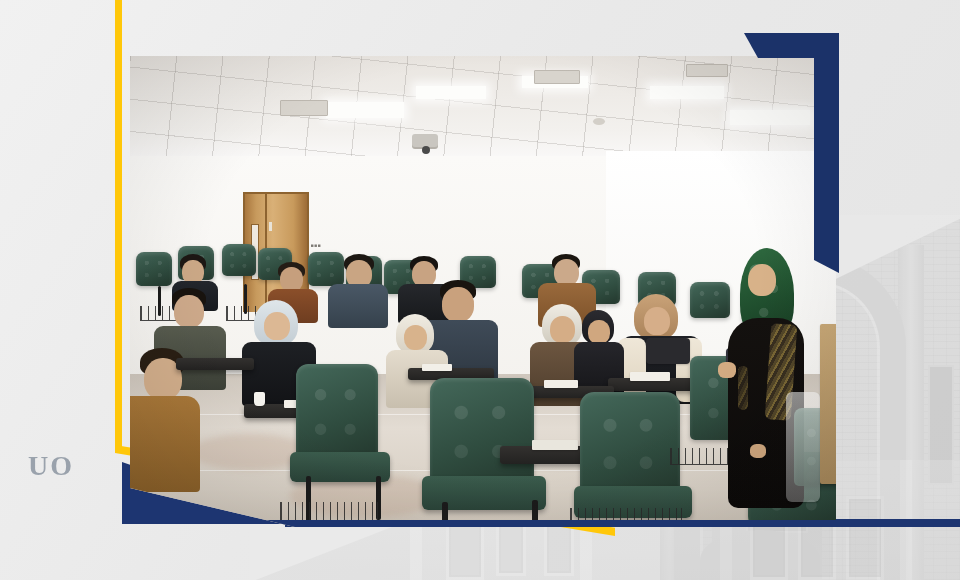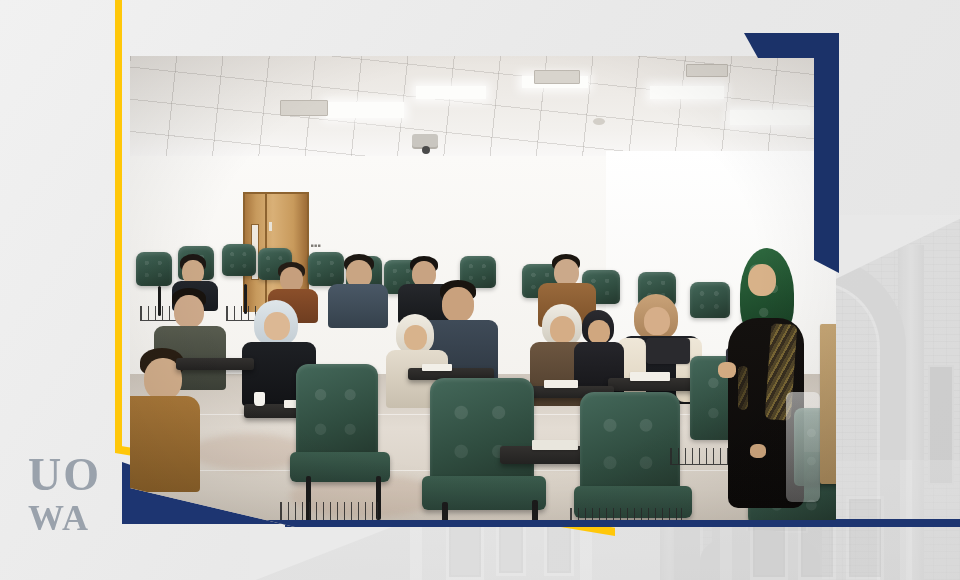--- a/index.html
+++ b/index.html
@@ -164,7 +164,7 @@
     color:#9aa2ac;user-select:none;}
   .logo-line{font-family:"Liberation Serif", serif;font-weight:700;letter-spacing:2px;
     line-height:1;}
-  .logo-top{font-size:46px;}
+  .logo-top{font-size:28px;}
   .logo-bot{font-size:36px;margin-top:2px;}
 </style>
 </head>

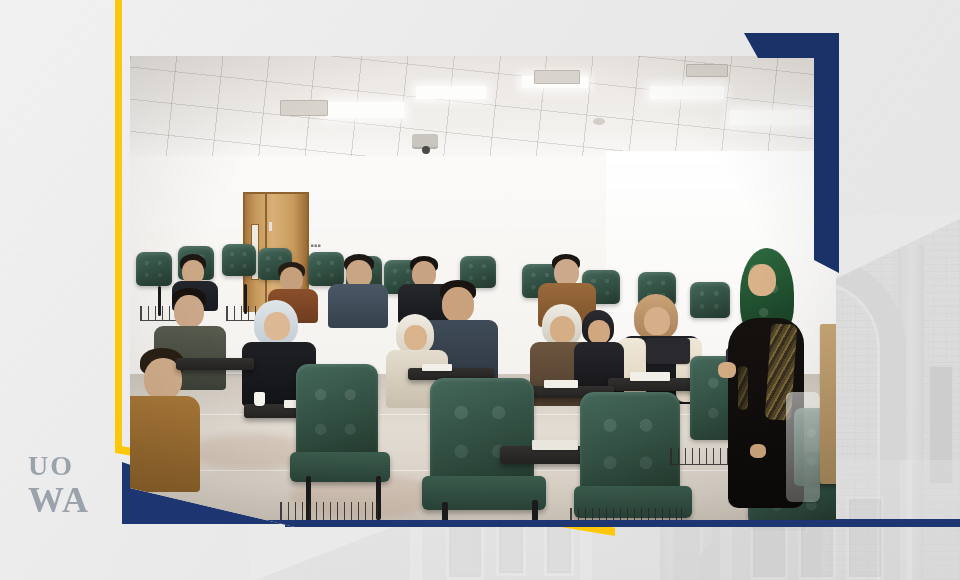--- a/index.html
+++ b/index.html
@@ -411,7 +411,6 @@
 
   <div class="logo">
     <div class="logo-line logo-top">UO</div>
-    <div class="logo-line logo-bot">WA</div>
   </div>
 
 </div>

